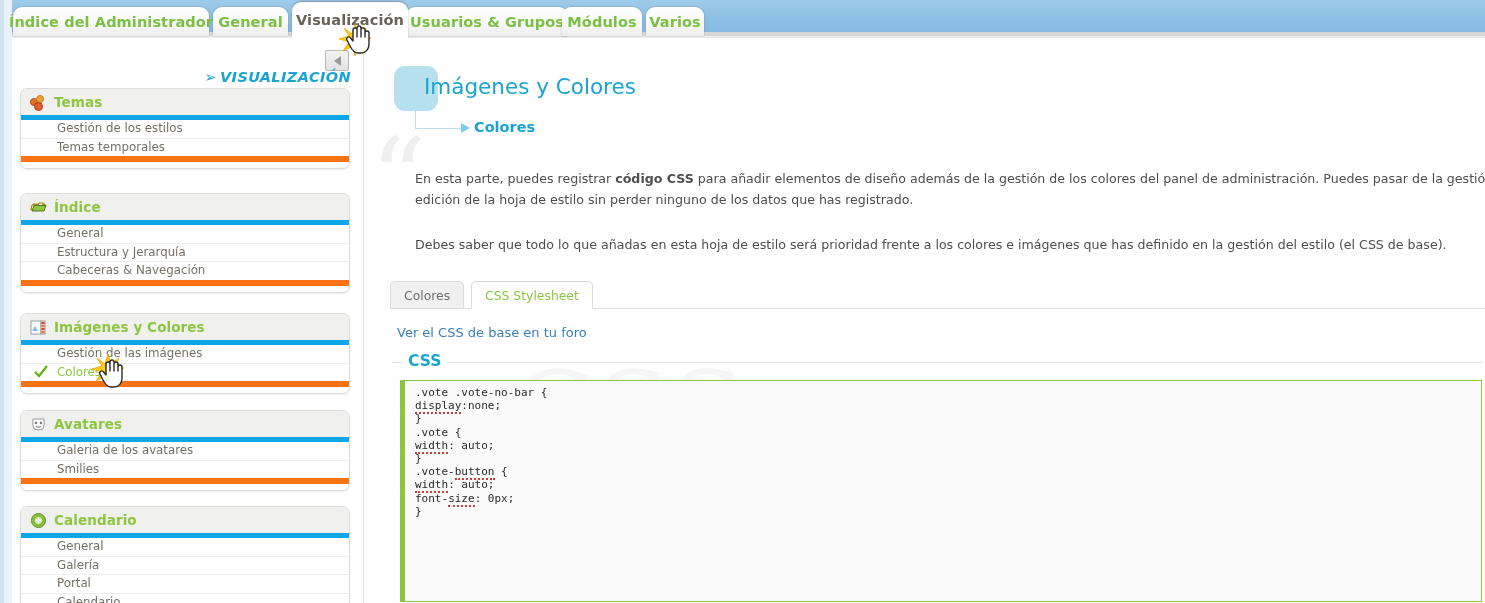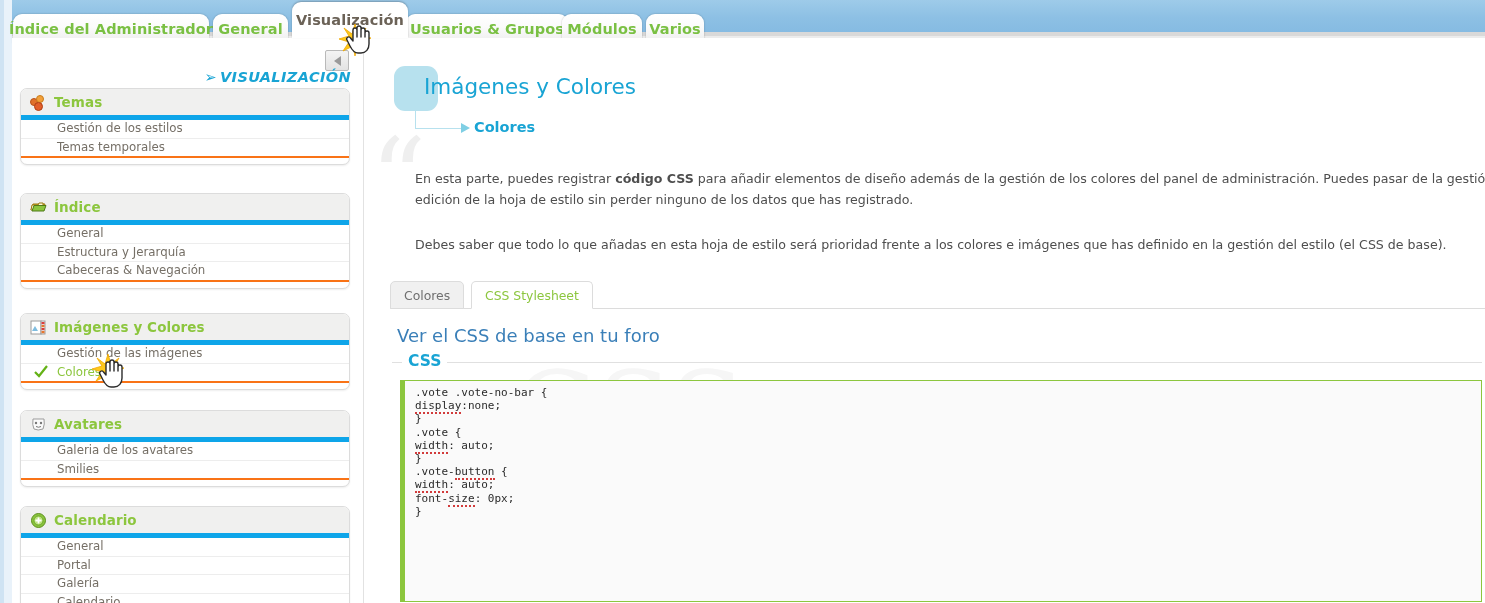--- a/index.html
+++ b/index.html
@@ -20,7 +20,7 @@
   #tabbar-under{position:absolute;left:12px;top:32px;width:1473px;height:5px;background:#d9d9d9;}
   #tabbar-under2{position:absolute;left:12px;top:36px;width:1473px;height:2px;background:#ececec;}
 
-  .tab{position:absolute;top:14px;height:29px;
+  .tab{position:absolute;top:7px;height:29px;
     background:linear-gradient(to bottom,#ffffff 0%,#fbfbfb 45%,#ededed 100%);
     border-top-left-radius:9px;border-top-right-radius:9px;
     box-shadow:0 0 2px rgba(0,0,0,.28);

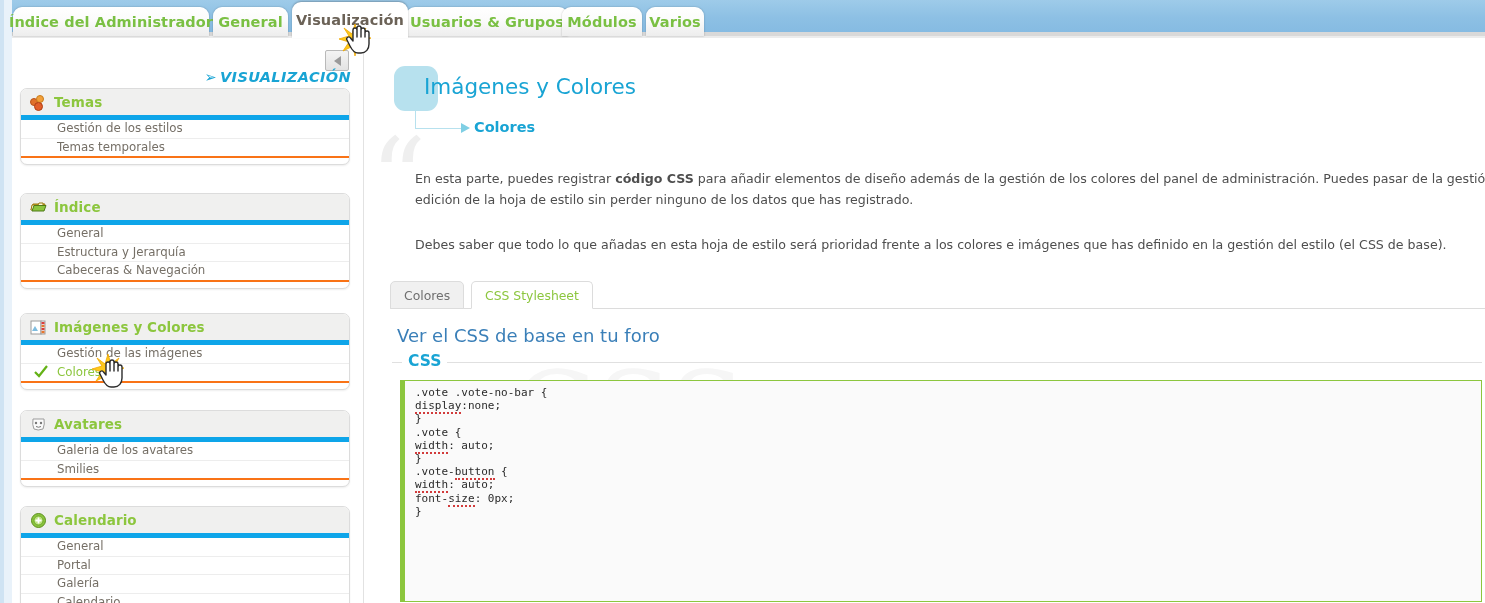--- a/index.html
+++ b/index.html
@@ -67,7 +67,7 @@
   .menu-items{padding:0 0 6px 0;}
   .menu-item{height:17.5px;line-height:17.5px;border-bottom:1px solid #ededed;
     padding-left:36px;font-size:11.8px;color:#756f66;cursor:pointer;position:relative;white-space:nowrap;}
-  .menu-item:last-child{border-bottom:2px solid #f97316;}
+  .menu-item:last-child{border-bottom:6px solid #f97316;}
   .menu-item.sel{color:#8cc63e;}
   .menu-item .tick{position:absolute;left:13px;top:1px;width:14px;height:14px;}
 

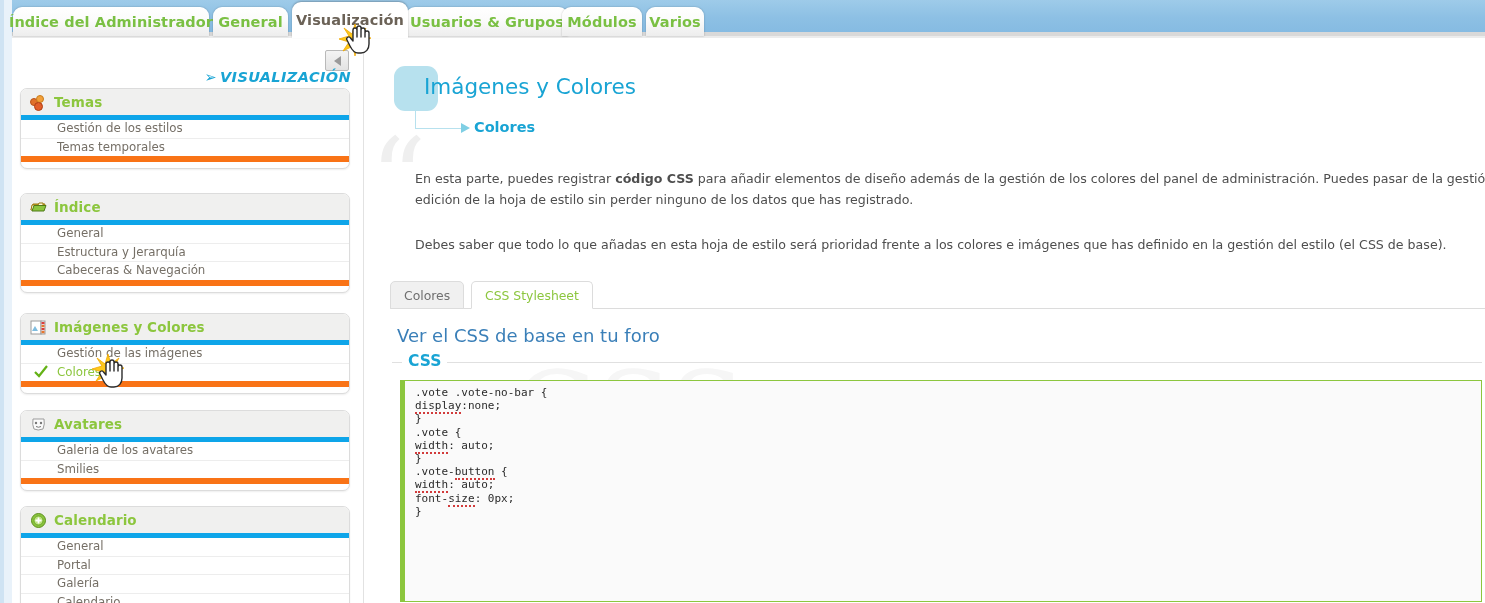--- a/index.html
+++ b/index.html
@@ -101,7 +101,7 @@
   #stab-0{left:0px;}
   #stab-1{left:81px;align-items:center;}
 
-  #forumlink{position:absolute;left:33px;top:287px;font-size:18px;color:#3a7fb8;cursor:pointer;}
+  #forumlink{position:absolute;left:33px;top:287px;font-size:13px;color:#3a7fb8;cursor:pointer;}
 
   
   #fs{position:absolute;left:28px;top:310px;width:1090px;height:255px;}

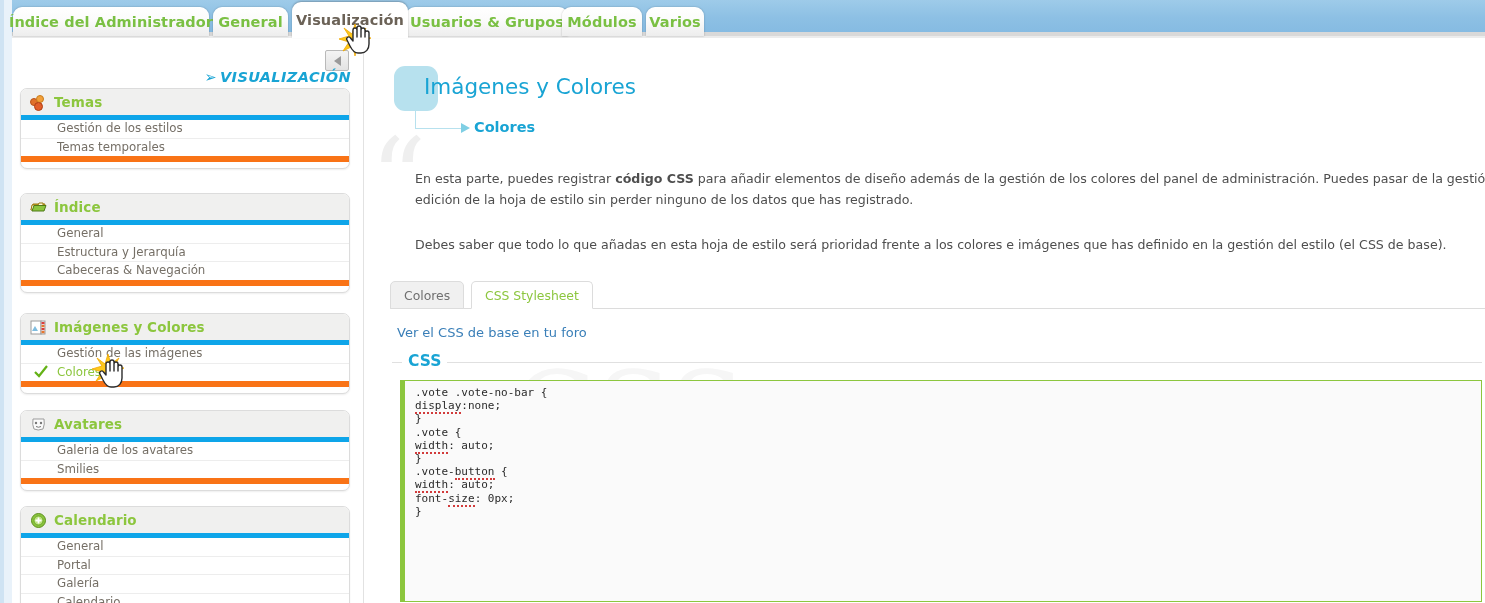--- a/index.html
+++ b/index.html
@@ -258,8 +258,8 @@
       </div>
       <div class="menu-items">
         <div class="menu-item"><span>General</span></div>
+        <div class="menu-item"><span>Galería</span></div>
         <div class="menu-item"><span>Portal</span></div>
-        <div class="menu-item"><span>Galería</span></div>
         <div class="menu-item"><span>Calendario</span></div>
       </div>
     </div>

